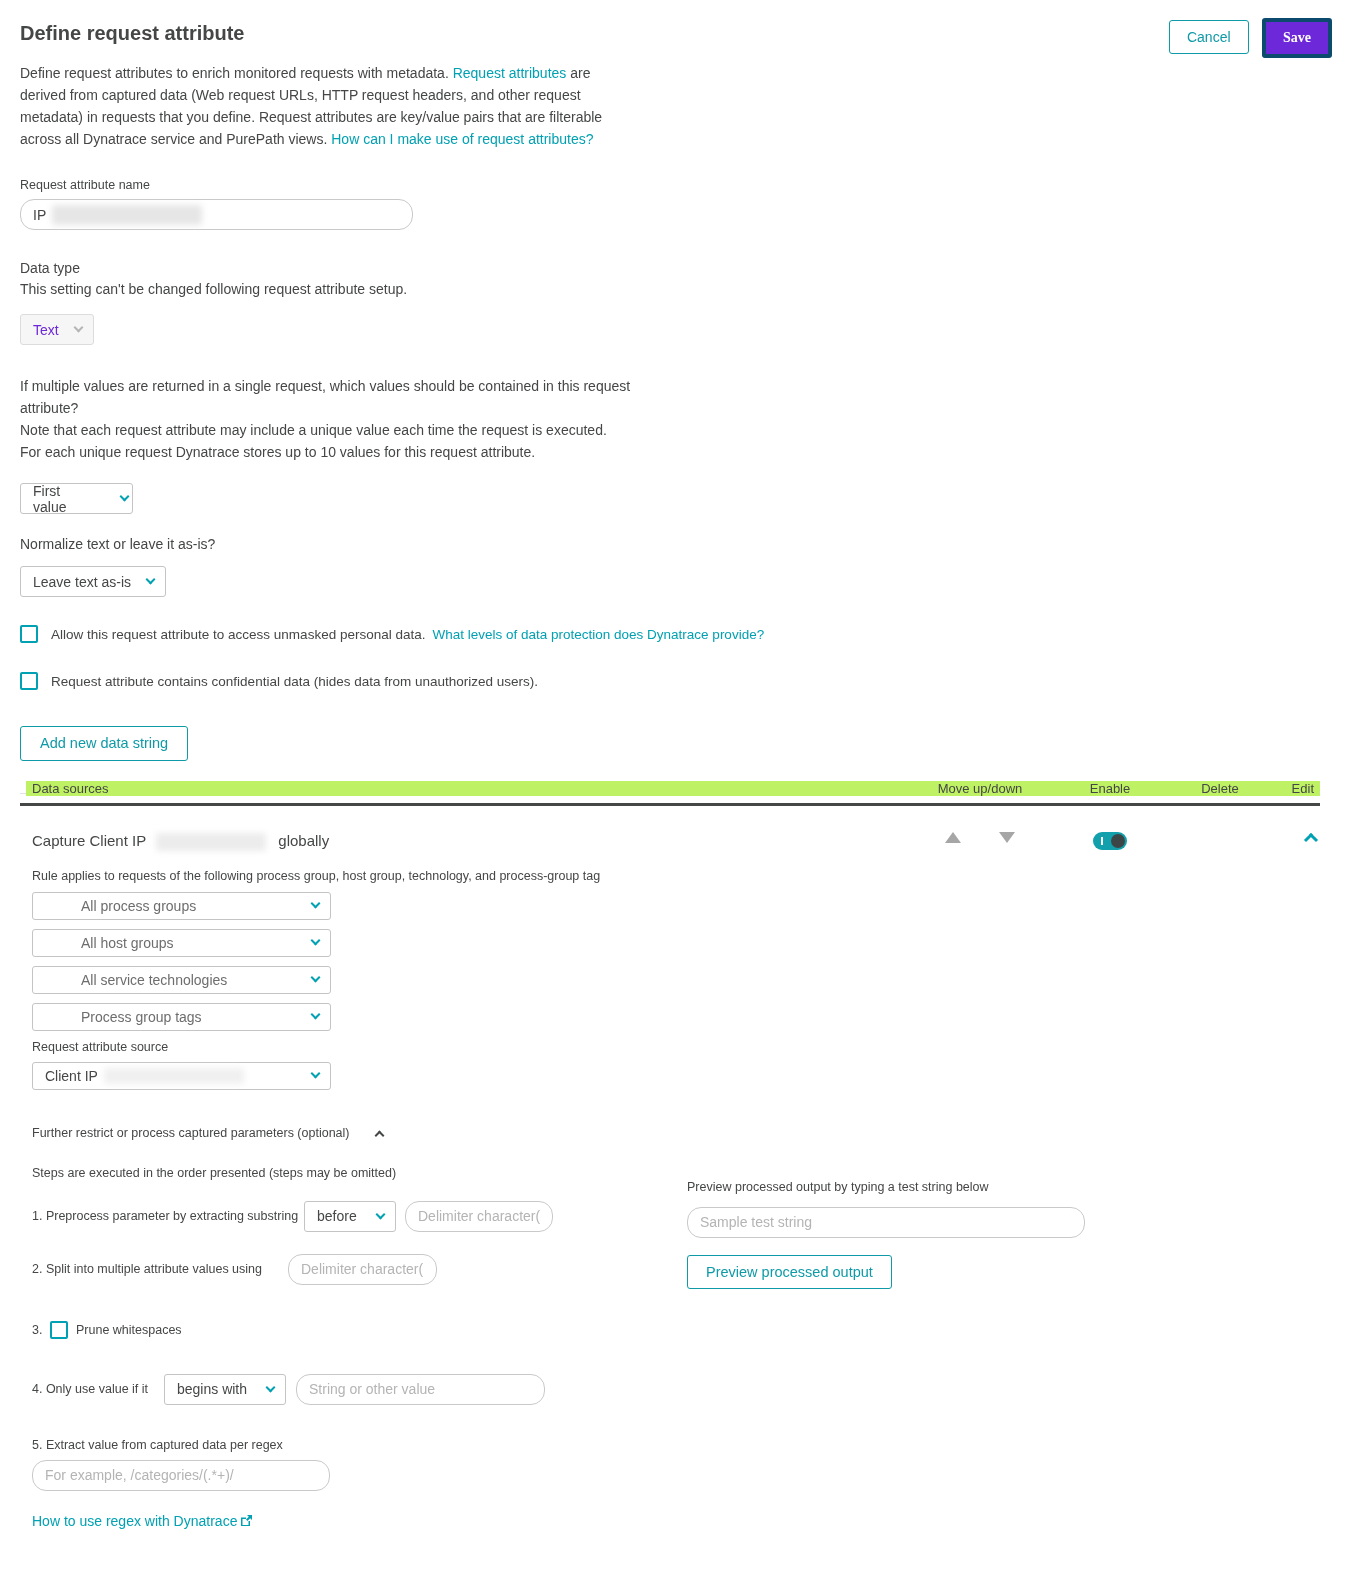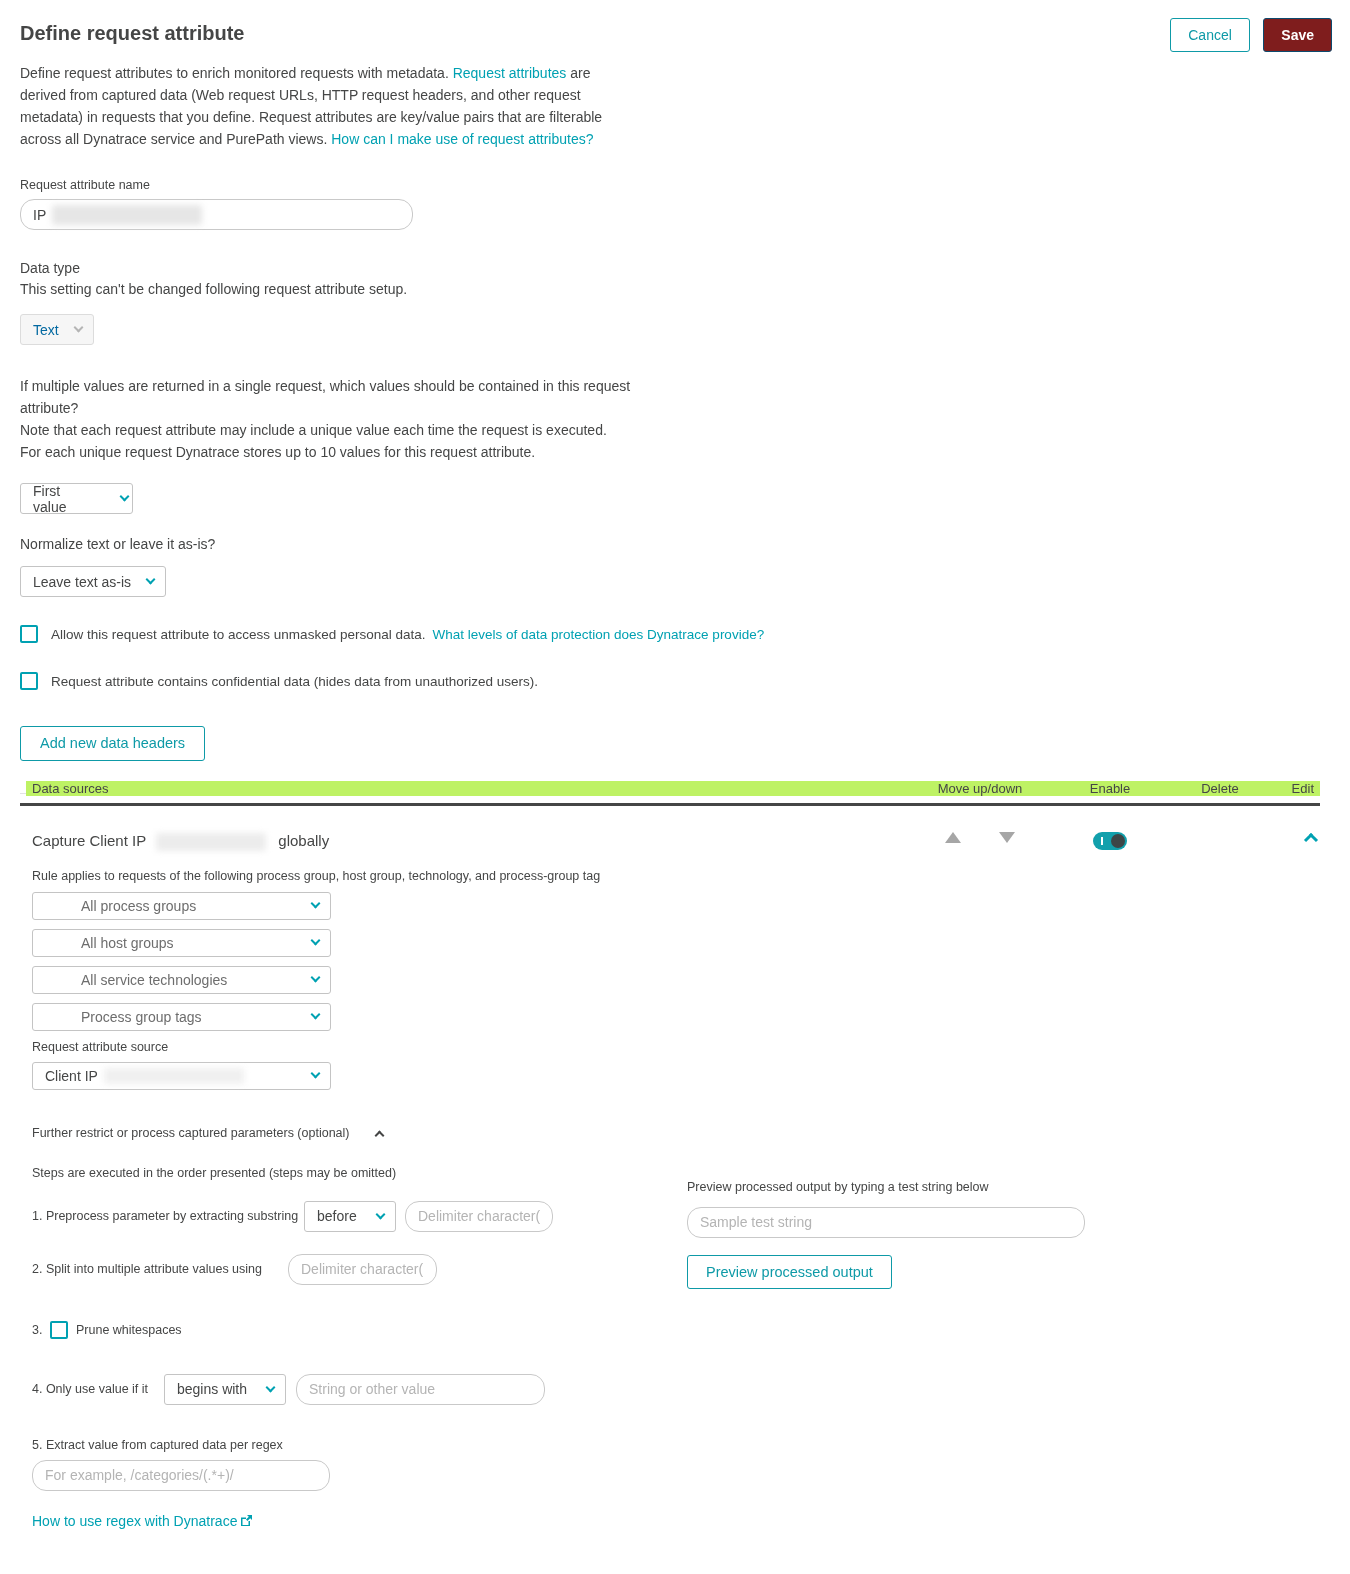--- a/index.html
+++ b/index.html
@@ -12,7 +12,7 @@
   .small-label { font-size:12.5px; color:#454646; }
   .btn { display:inline-block; border-radius:3px; font-size:14px; font-family:inherit; cursor:pointer; line-height:1; }
   .btn-outline { background:#fff; border:1px solid #0e9aa7; color:#0e9aa7; padding:9px 17px; }
-  .btn-filled  { background:#7f1d1d; border:1px solid #0c4a6e; color:#fff; font-weight:bold; padding:9px 17px; }
+  .btn-filled  { background:#6d28d9; border:4px solid #0c4a6e; color:#fff; font-weight:bold; padding:9px 17px;font-family:Liberation Serif, serif; }
 
   .chev { display:inline-block; width:7px; height:7px; border-right:2px solid #00a1b2; border-bottom:2px solid #00a1b2; transform:rotate(45deg); margin-left:10px; position:relative; top:-2px; flex:none; }
   .chev.gray { border-color:#b5b5b5; }

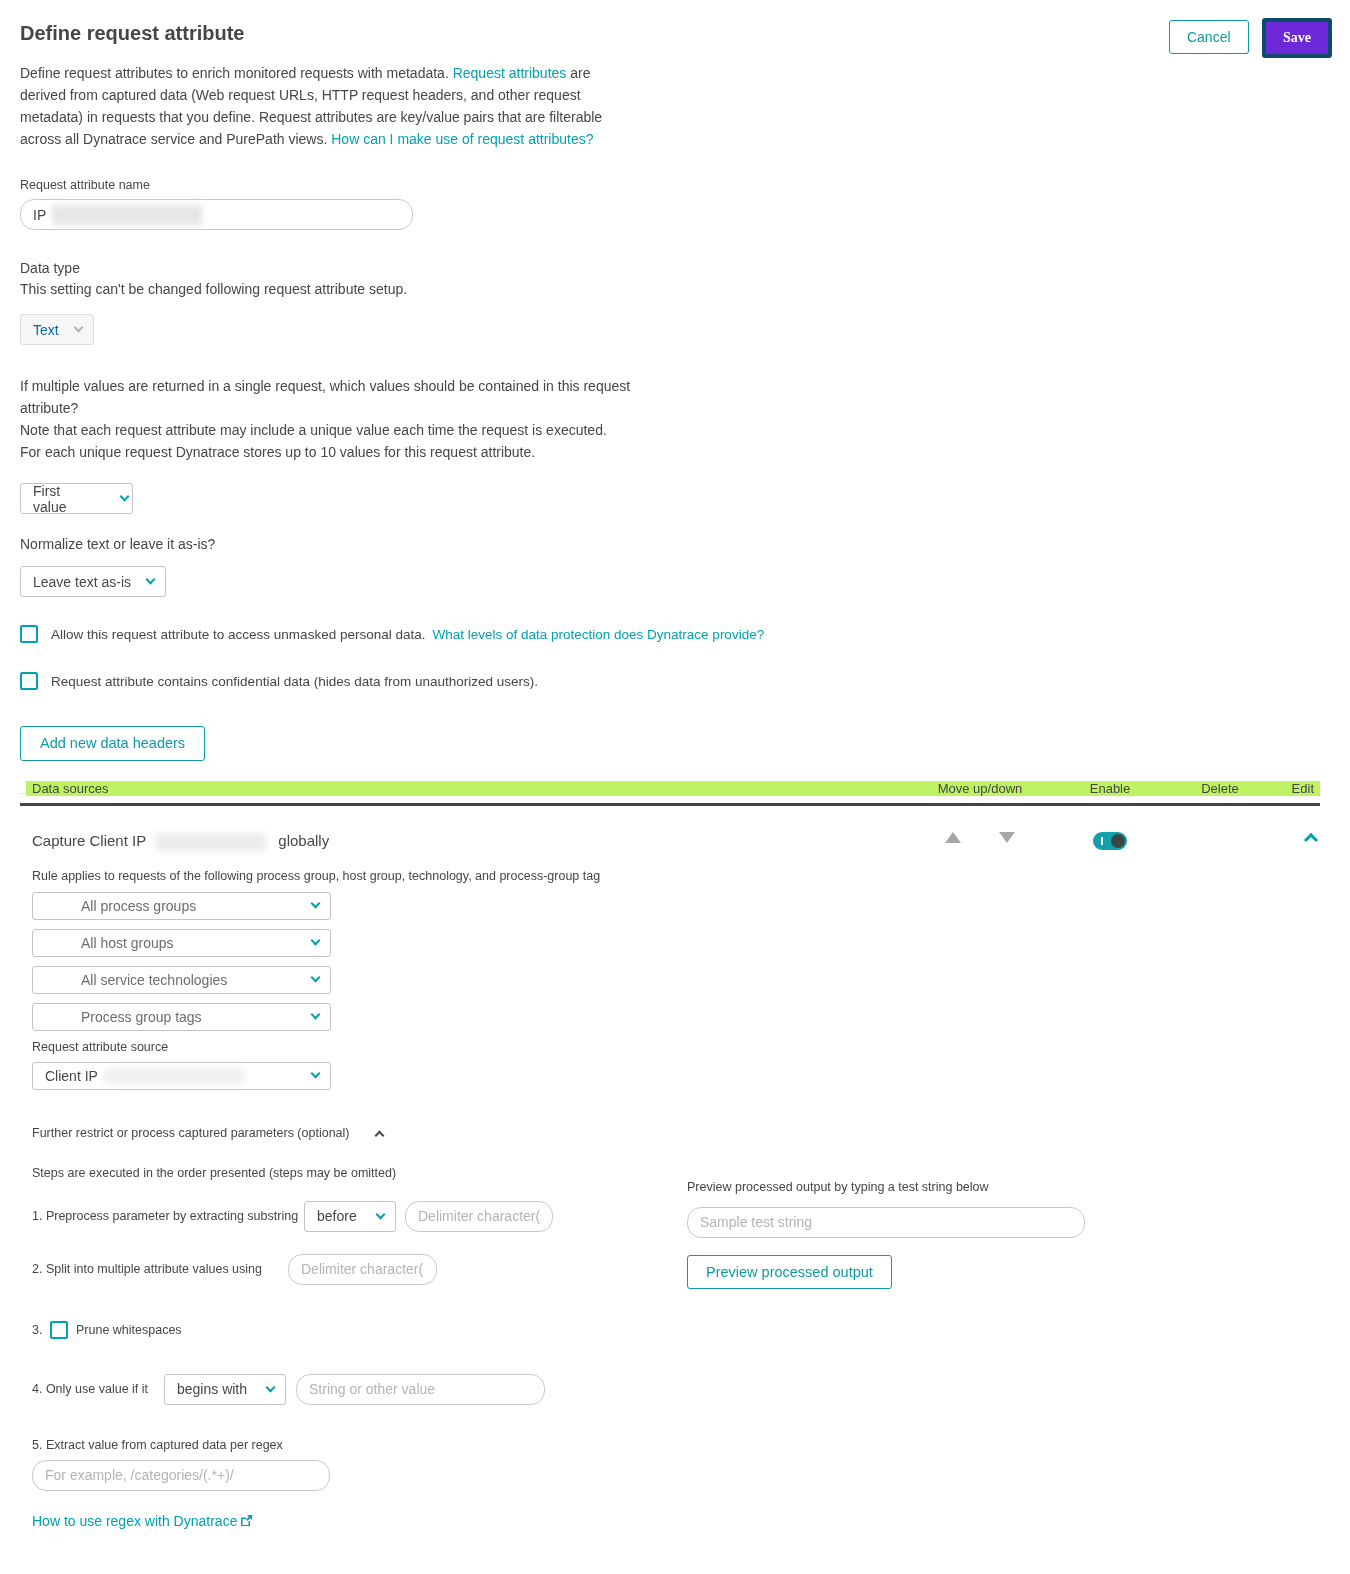--- a/index.html
+++ b/index.html
@@ -20,7 +20,7 @@
   .chev-up-lg { display:inline-block; width:10px; height:10px; border-left:3px solid #00a1b2; border-top:3px solid #00a1b2; transform:rotate(45deg); position:relative; top:3px; }
 
   .sel { display:inline-flex; align-items:center; justify-content:space-between; height:31px; padding:0 11px 0 12px; border:1px solid #c4c4c4; border-radius:3px; background:#fff; font-size:14px; color:#454646; cursor:pointer; }
-  .sel.disabled { background:#f6f6f6; border-color:#dcdcdc; color:#0369a1; cursor:default; }
+  .sel.disabled { background:#f6f6f6; border-color:#dcdcdc; color:#6d28d9; cursor:default; }
 
   .tbox { height:31px; border:1px solid #c9c9c9; border-radius:14px; font-size:14px; padding:0 12px; color:#454646; font-family:inherit; }
   input.tbox::placeholder { color:#b4b4b4; opacity:1; }

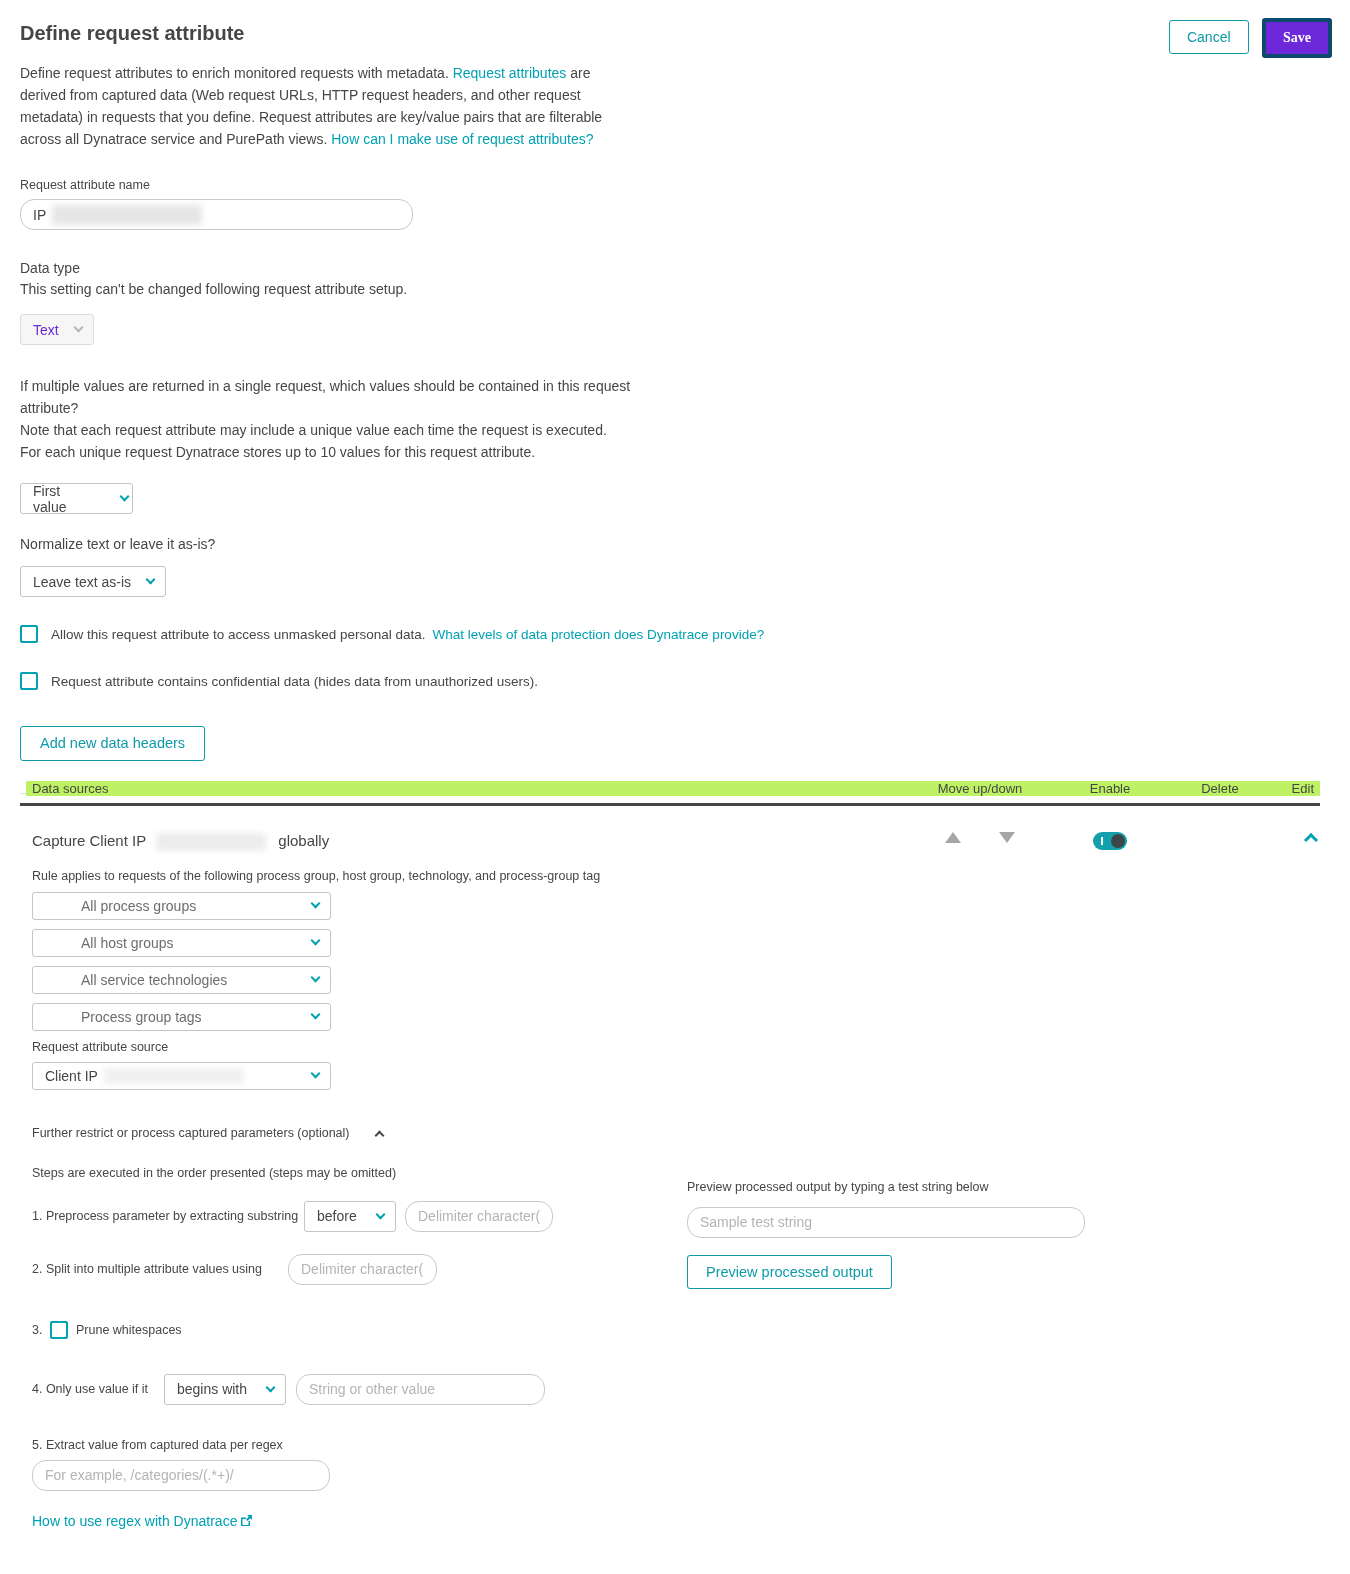--- a/index.html
+++ b/index.html
@@ -186,7 +186,7 @@
   </div>
 
   
-  <button class="btn btn-outline add-btn">Add new data headers</button>
+  <button class="btn btn-outline add-btn">Add new data string</button>
 
   
   <div class="ds-section">

